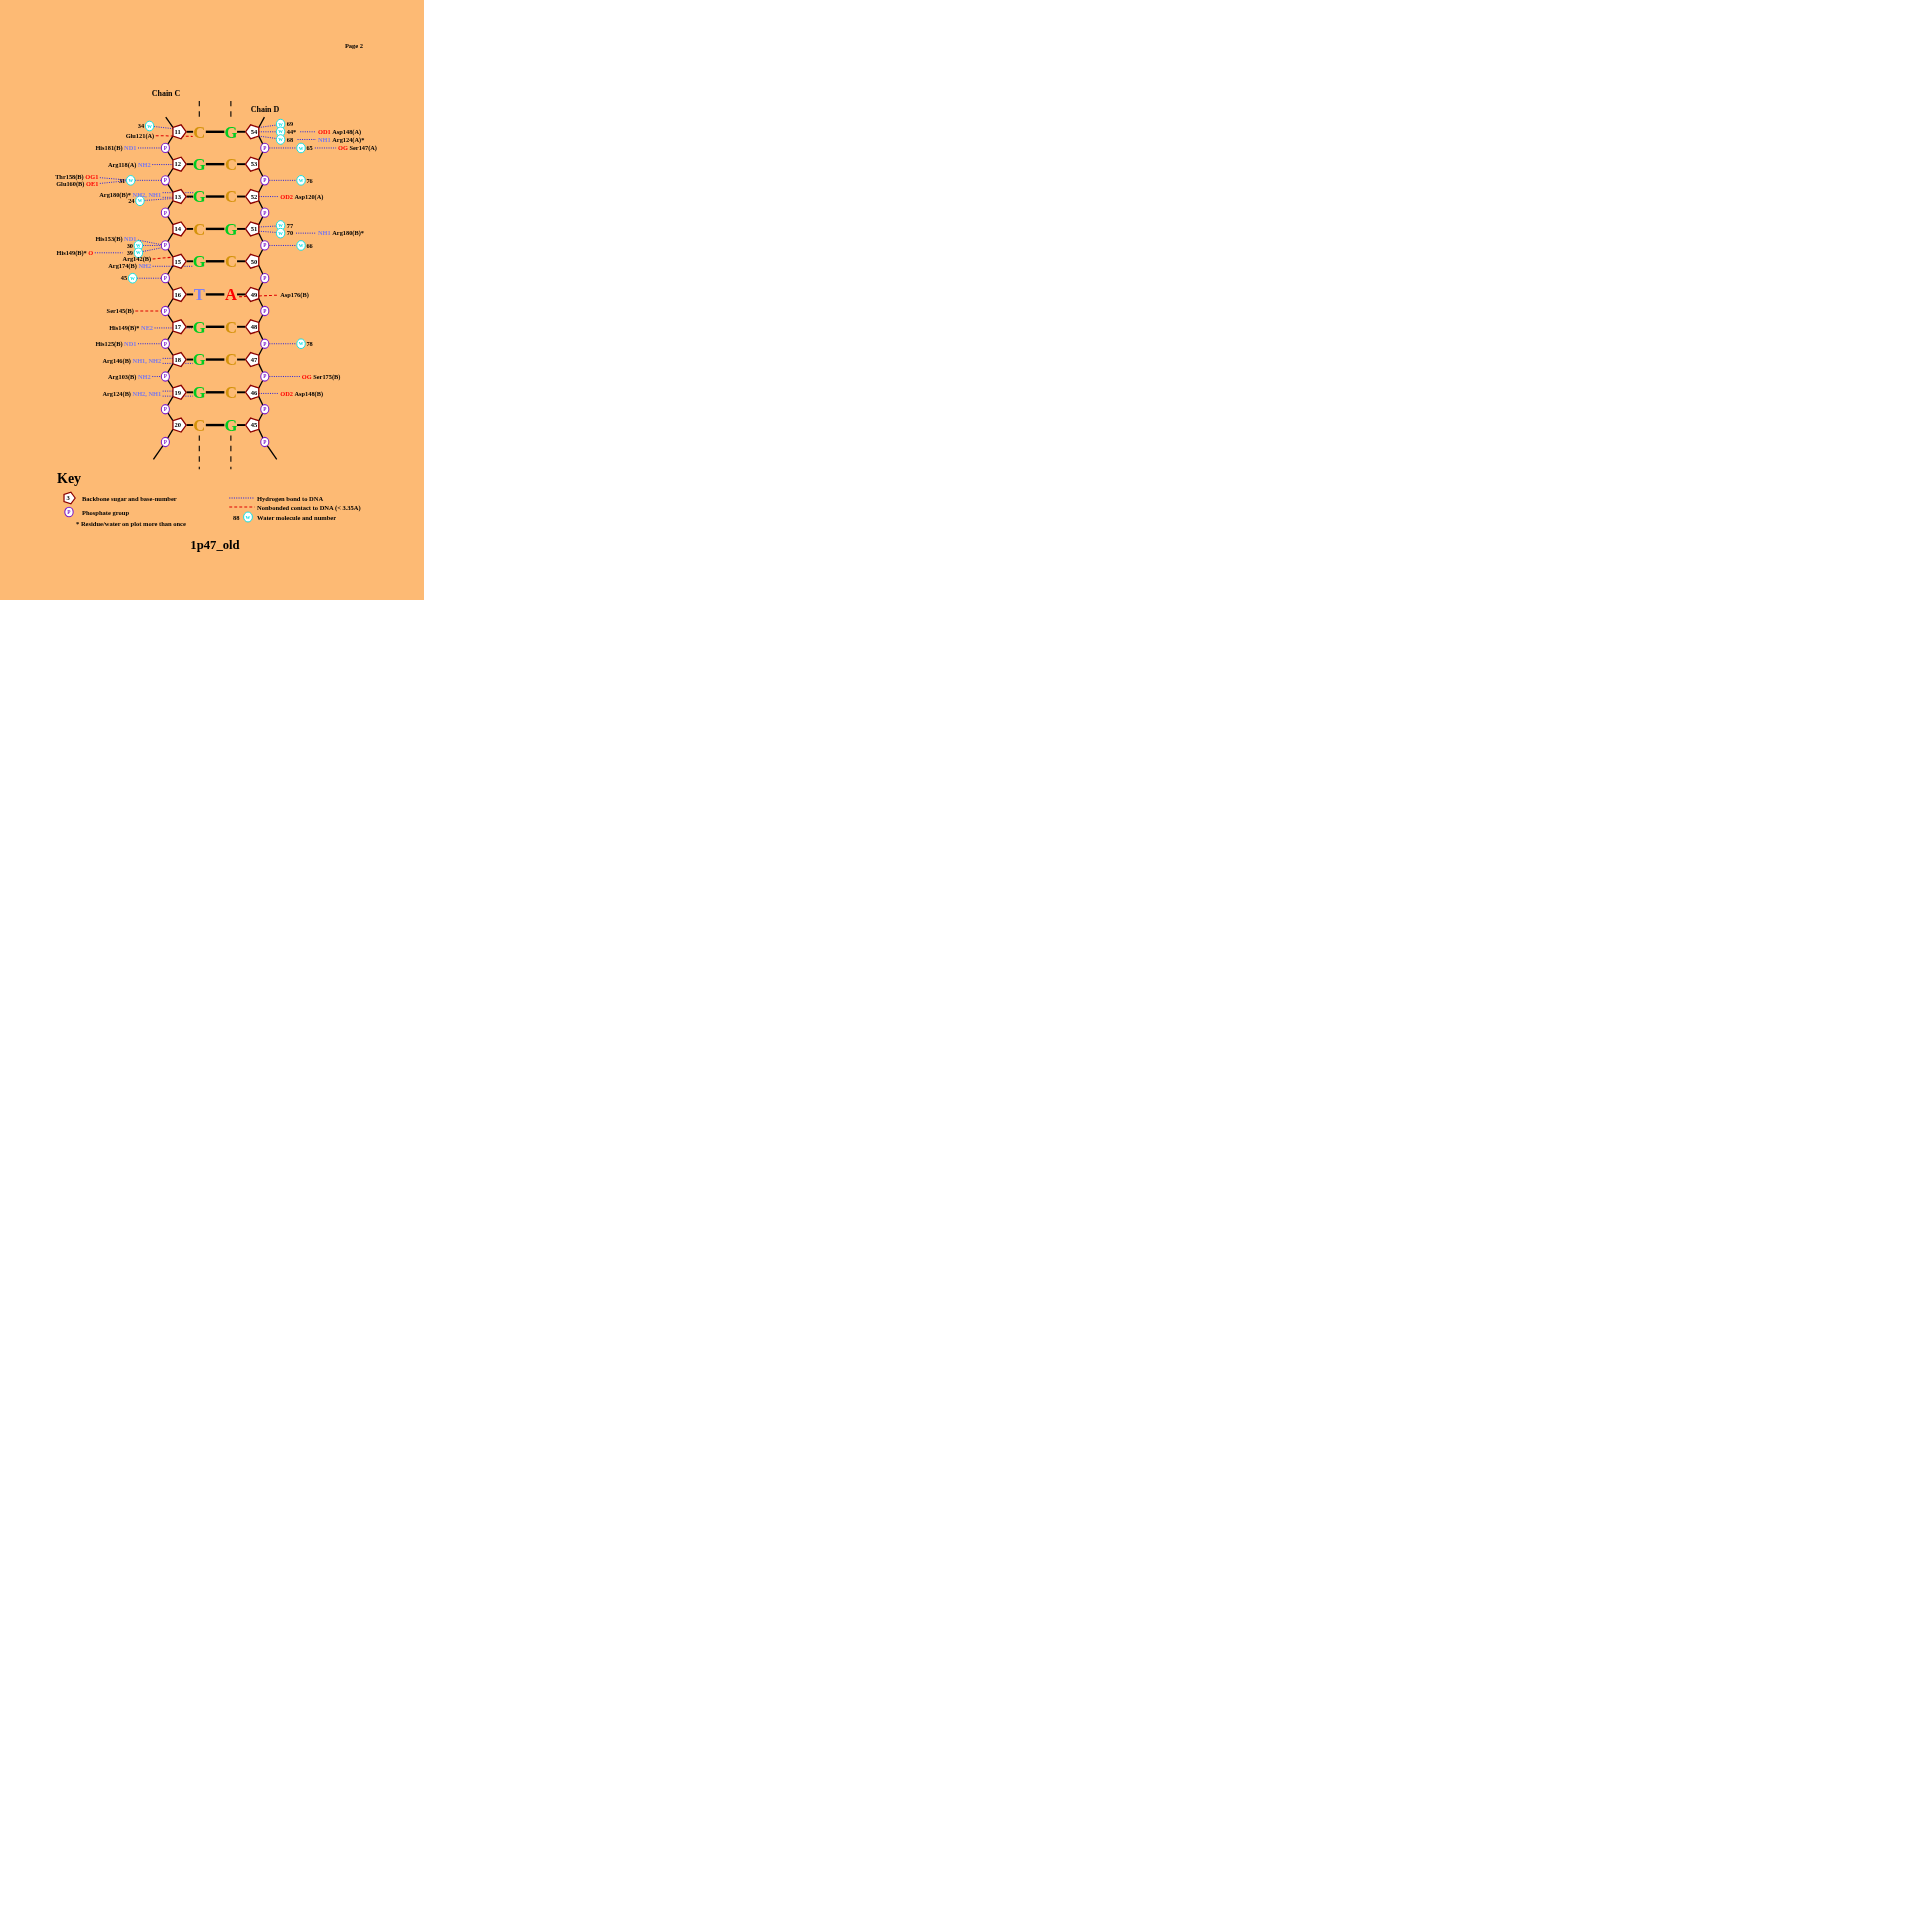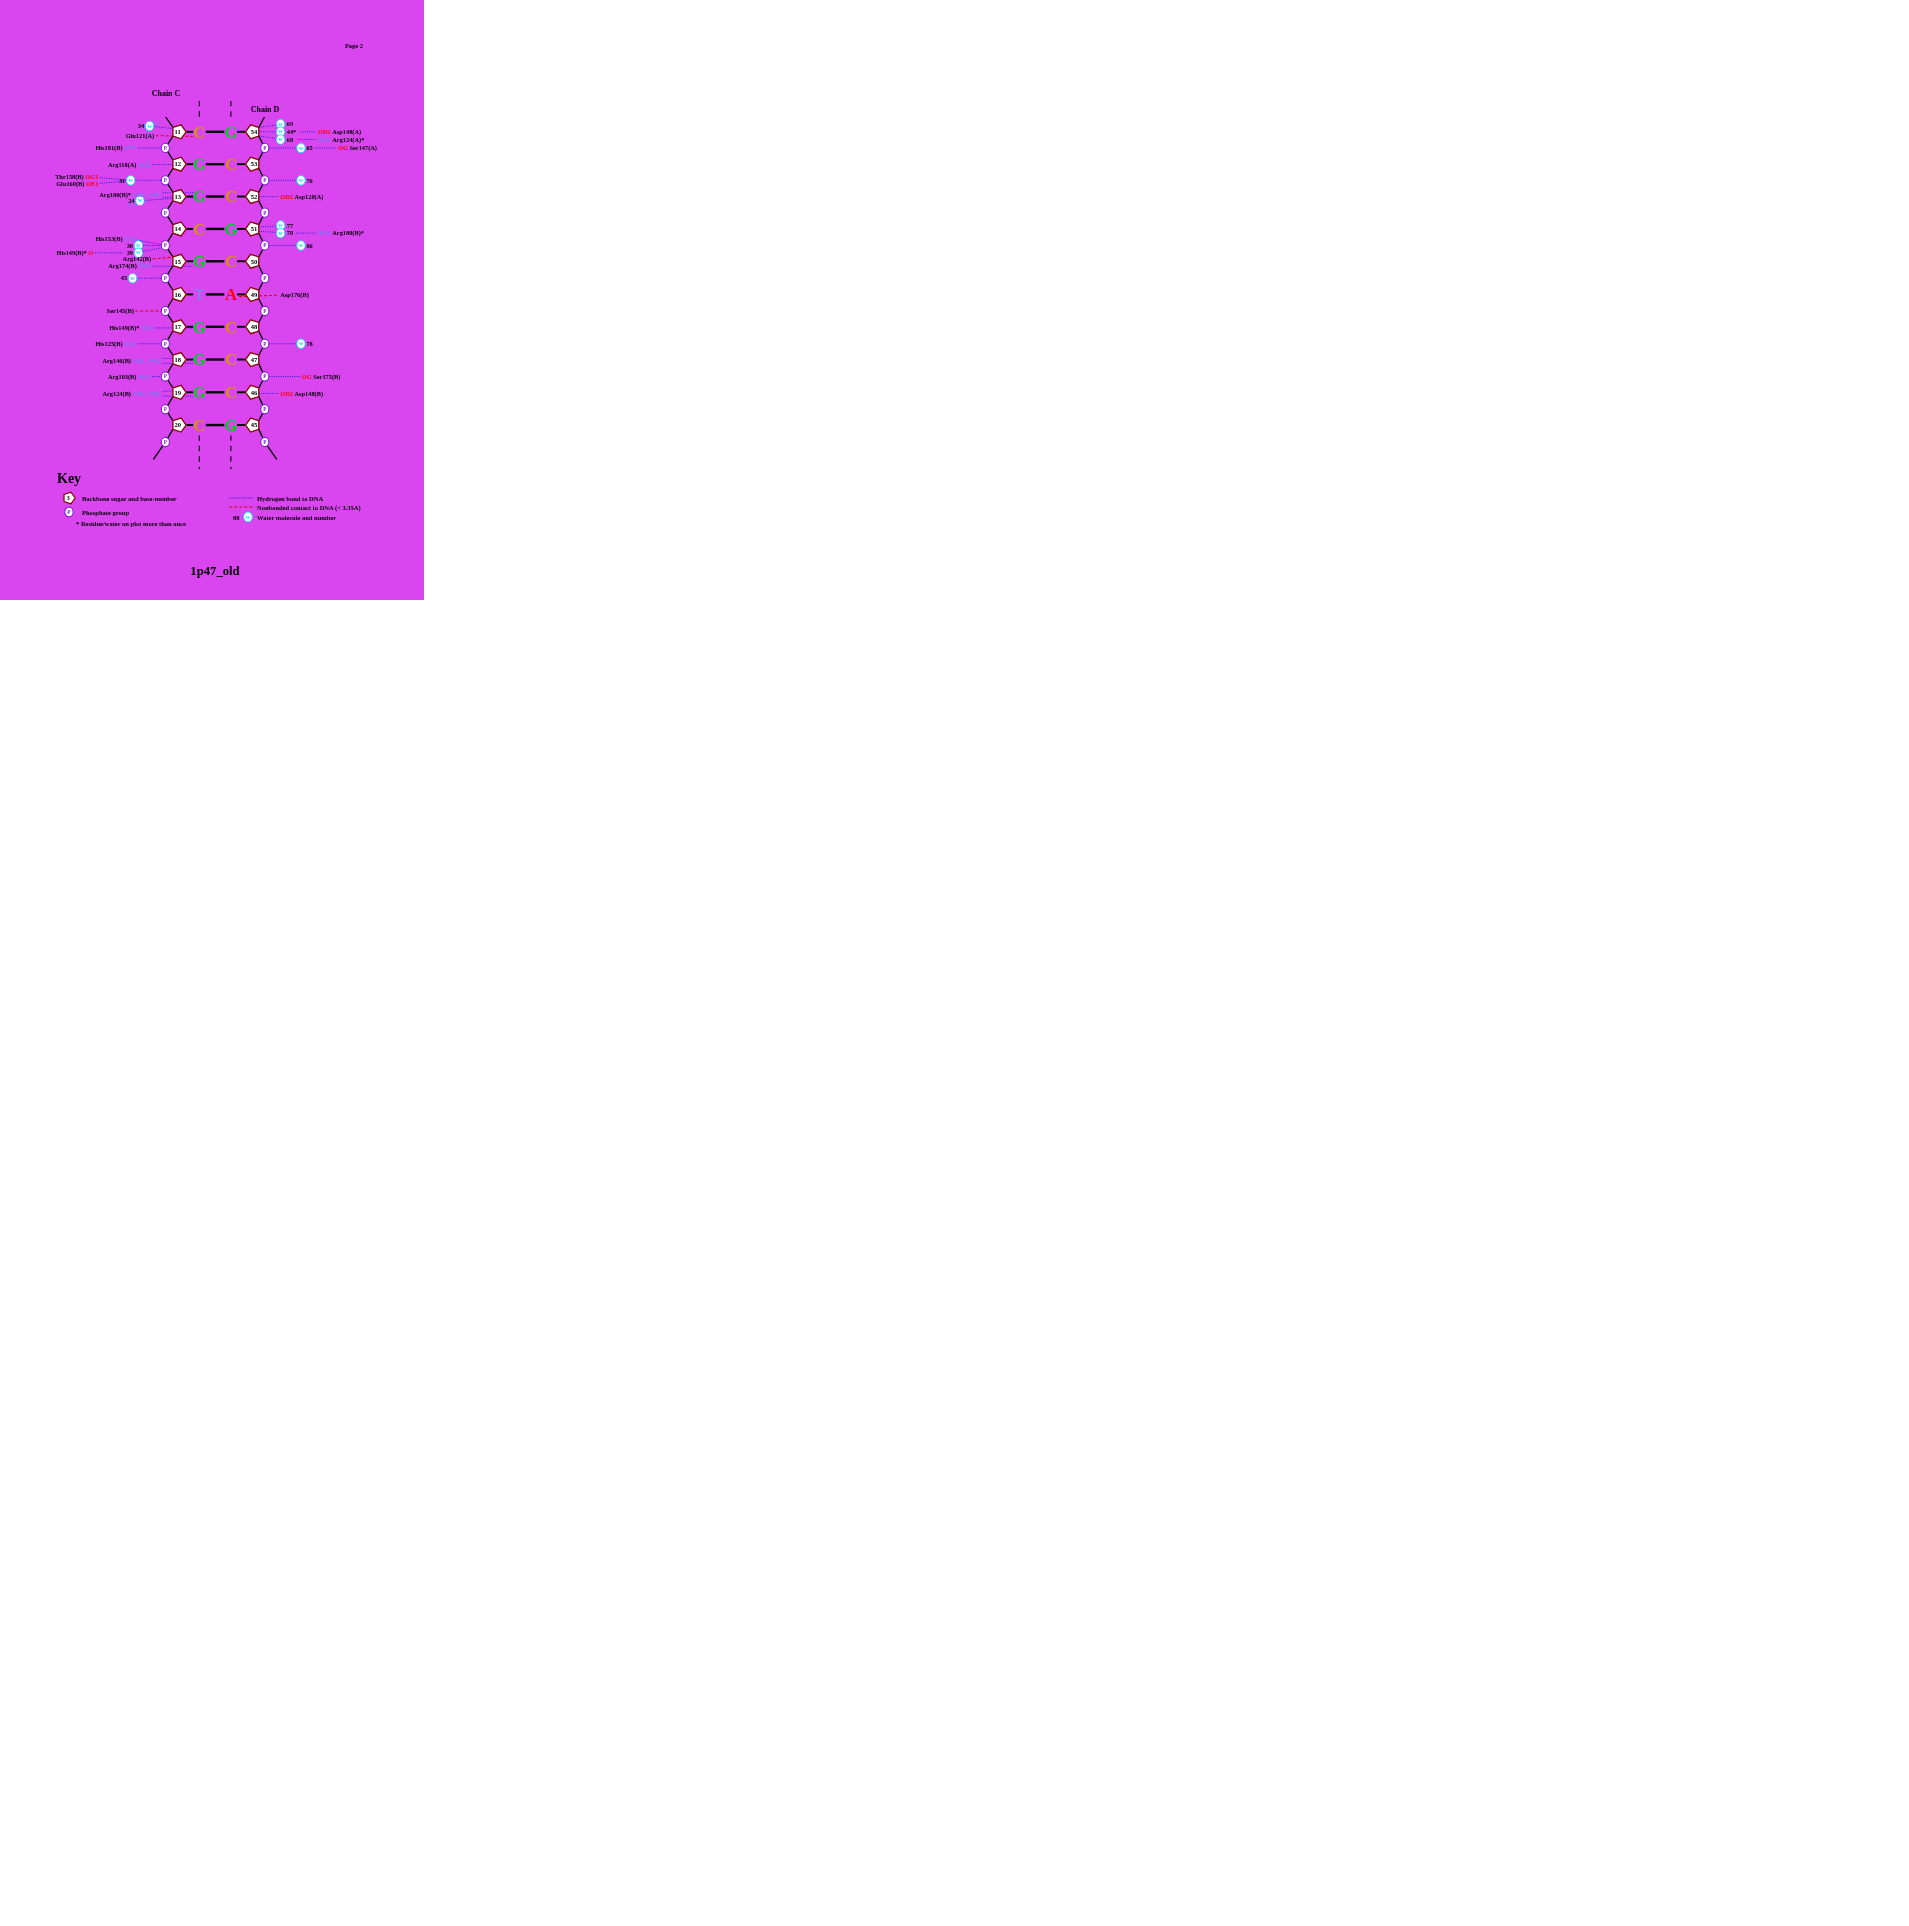--- a/index.html
+++ b/index.html
@@ -3,7 +3,7 @@
 <meta charset="utf-8">
 <style>
   html,body{margin:0;padding:0;background:#ffffff;}
-  .page{position:relative;width:424px;height:600px;background:#d946ef;overflow:hidden;
+  .page{position:relative;width:424px;height:600px;background:#fdba74;overflow:hidden;
         font-family:"Liberation Serif","DejaVu Serif",serif;font-weight:bold;color:#000;}
   .abs{position:absolute;white-space:nowrap;}
   .vcenter{transform:translate(0,-50%);}

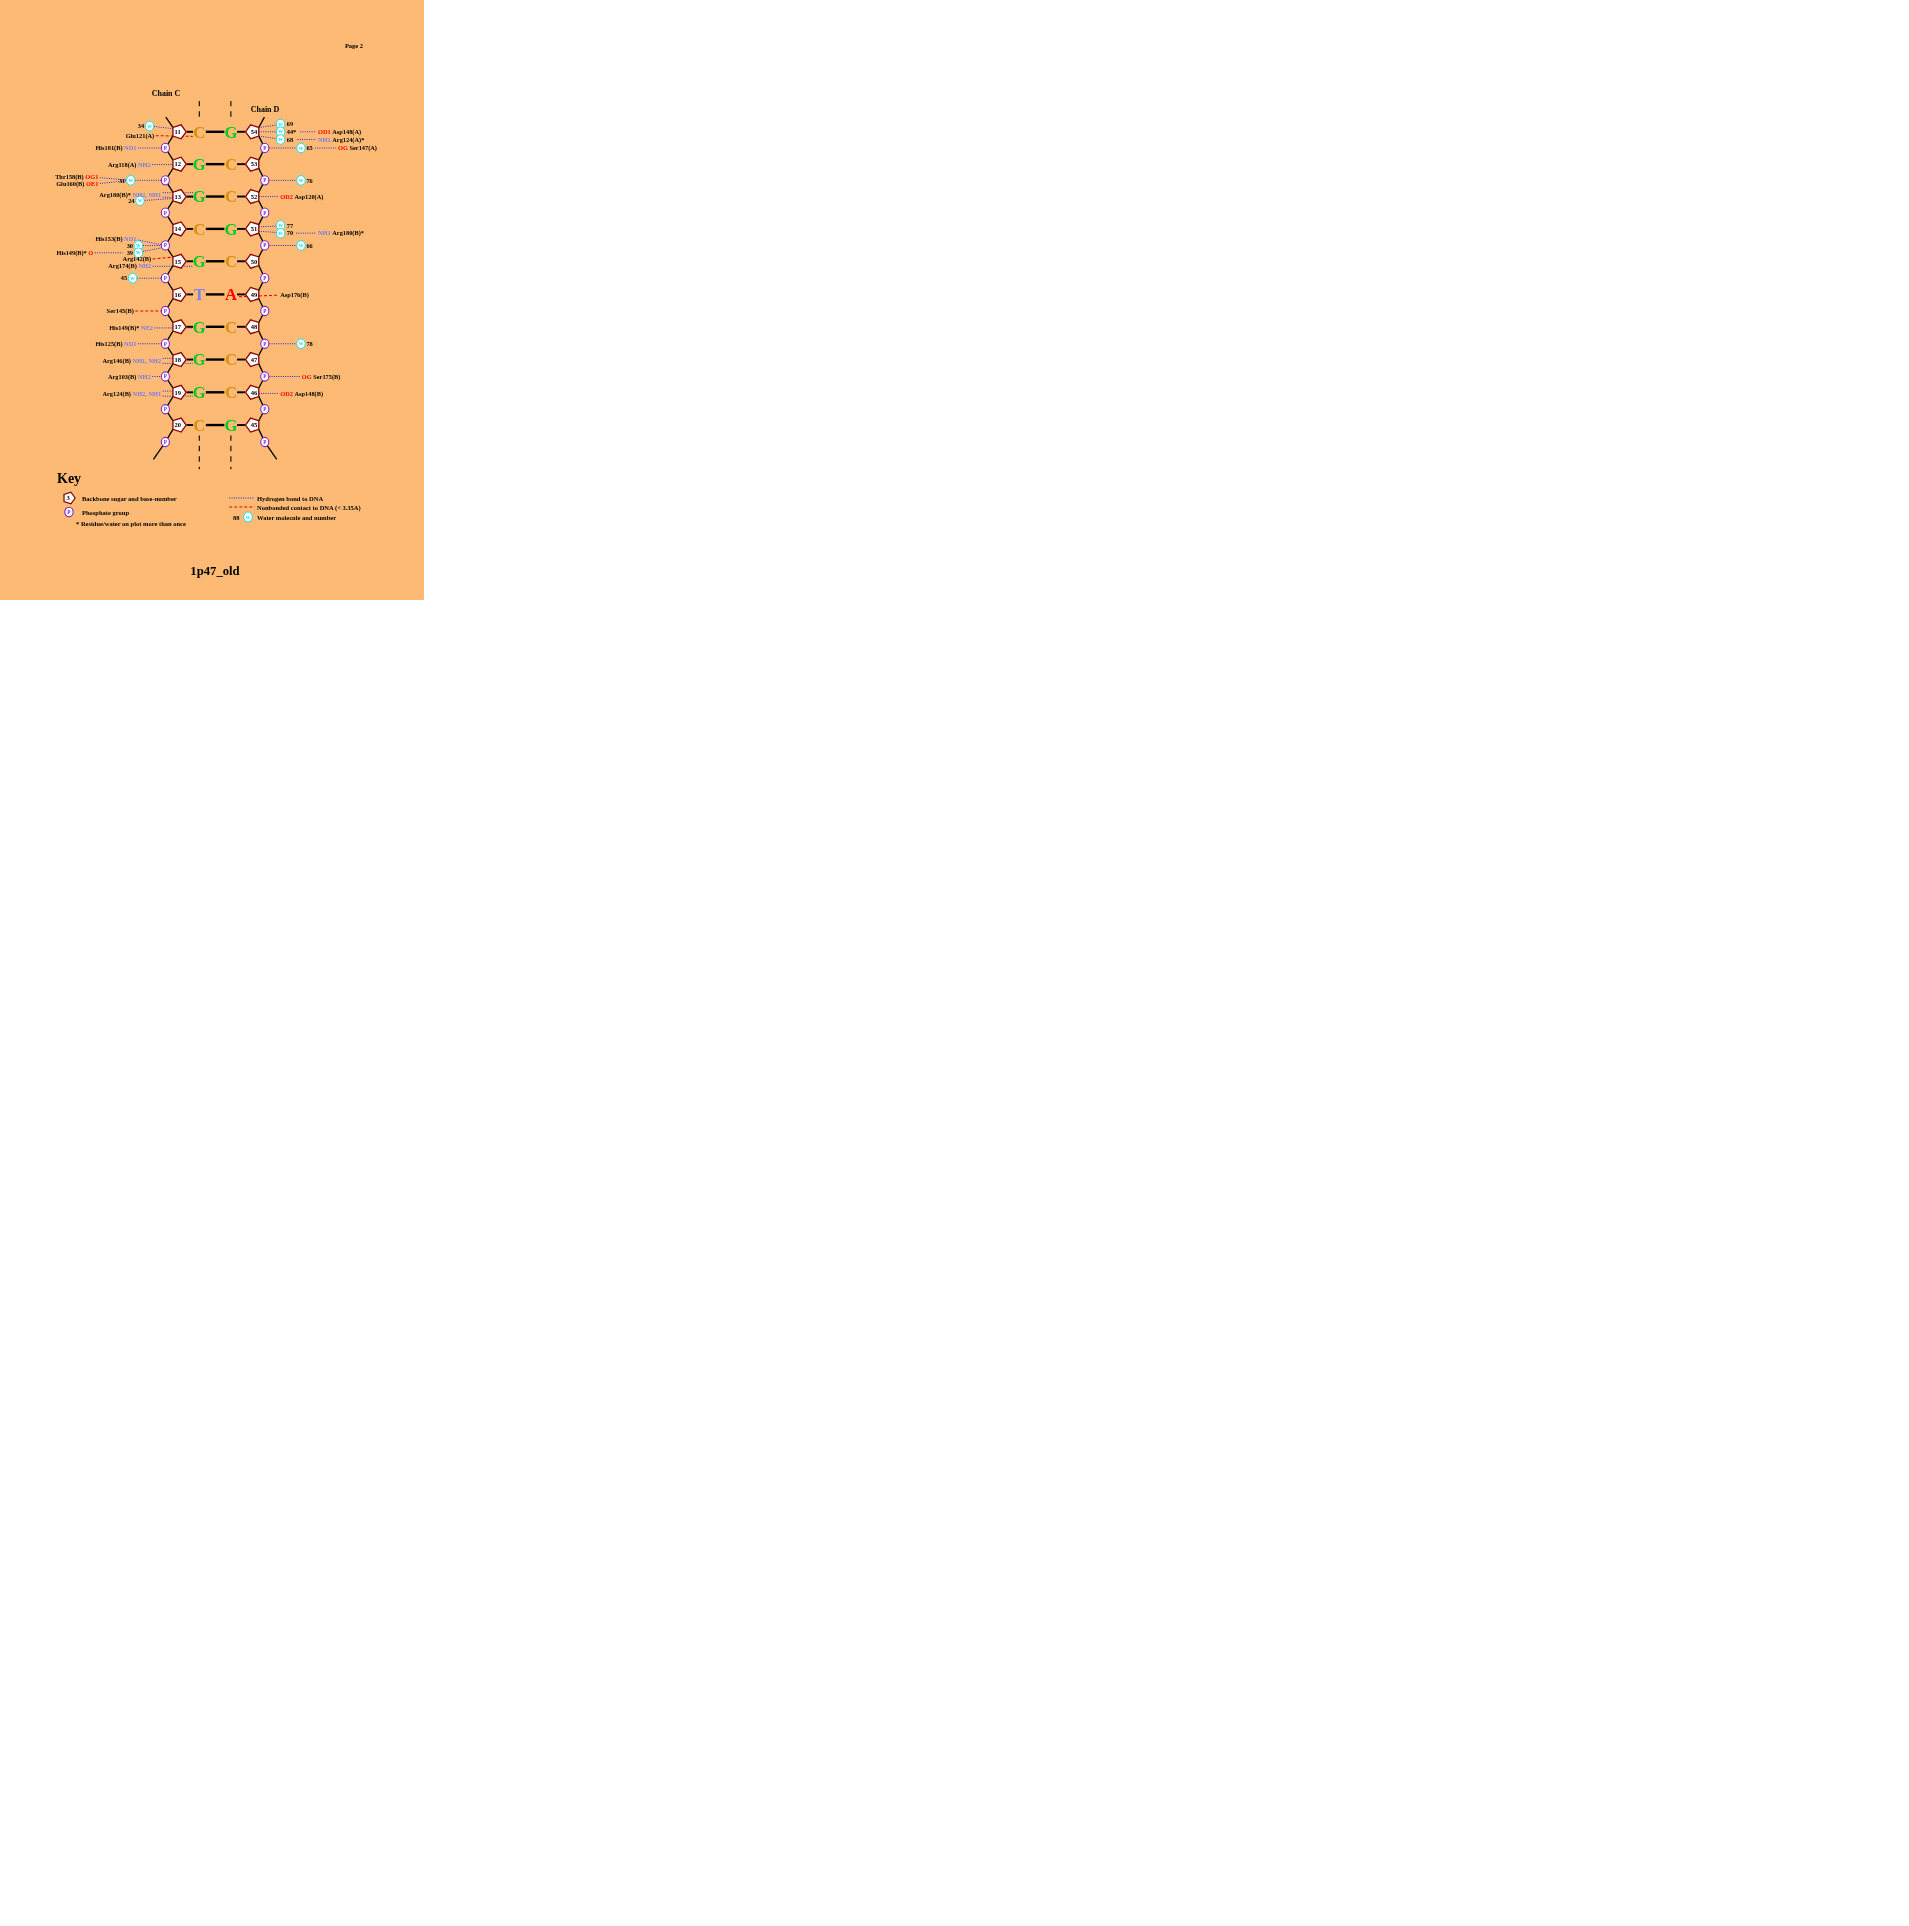--- a/index.html
+++ b/index.html
@@ -360,7 +360,7 @@
     <div class="abs key-label vcenter" style="left:257px;top:517px;">Water molecule and number</div>
   </div>
 
-  <div class="abs plot-title hvcenter" style="left:215px;top:571px;">1p47_old</div>
+  <div class="abs plot-title hvcenter" style="left:215px;top:545px;">1p47_old</div>
 </div>
 
 

